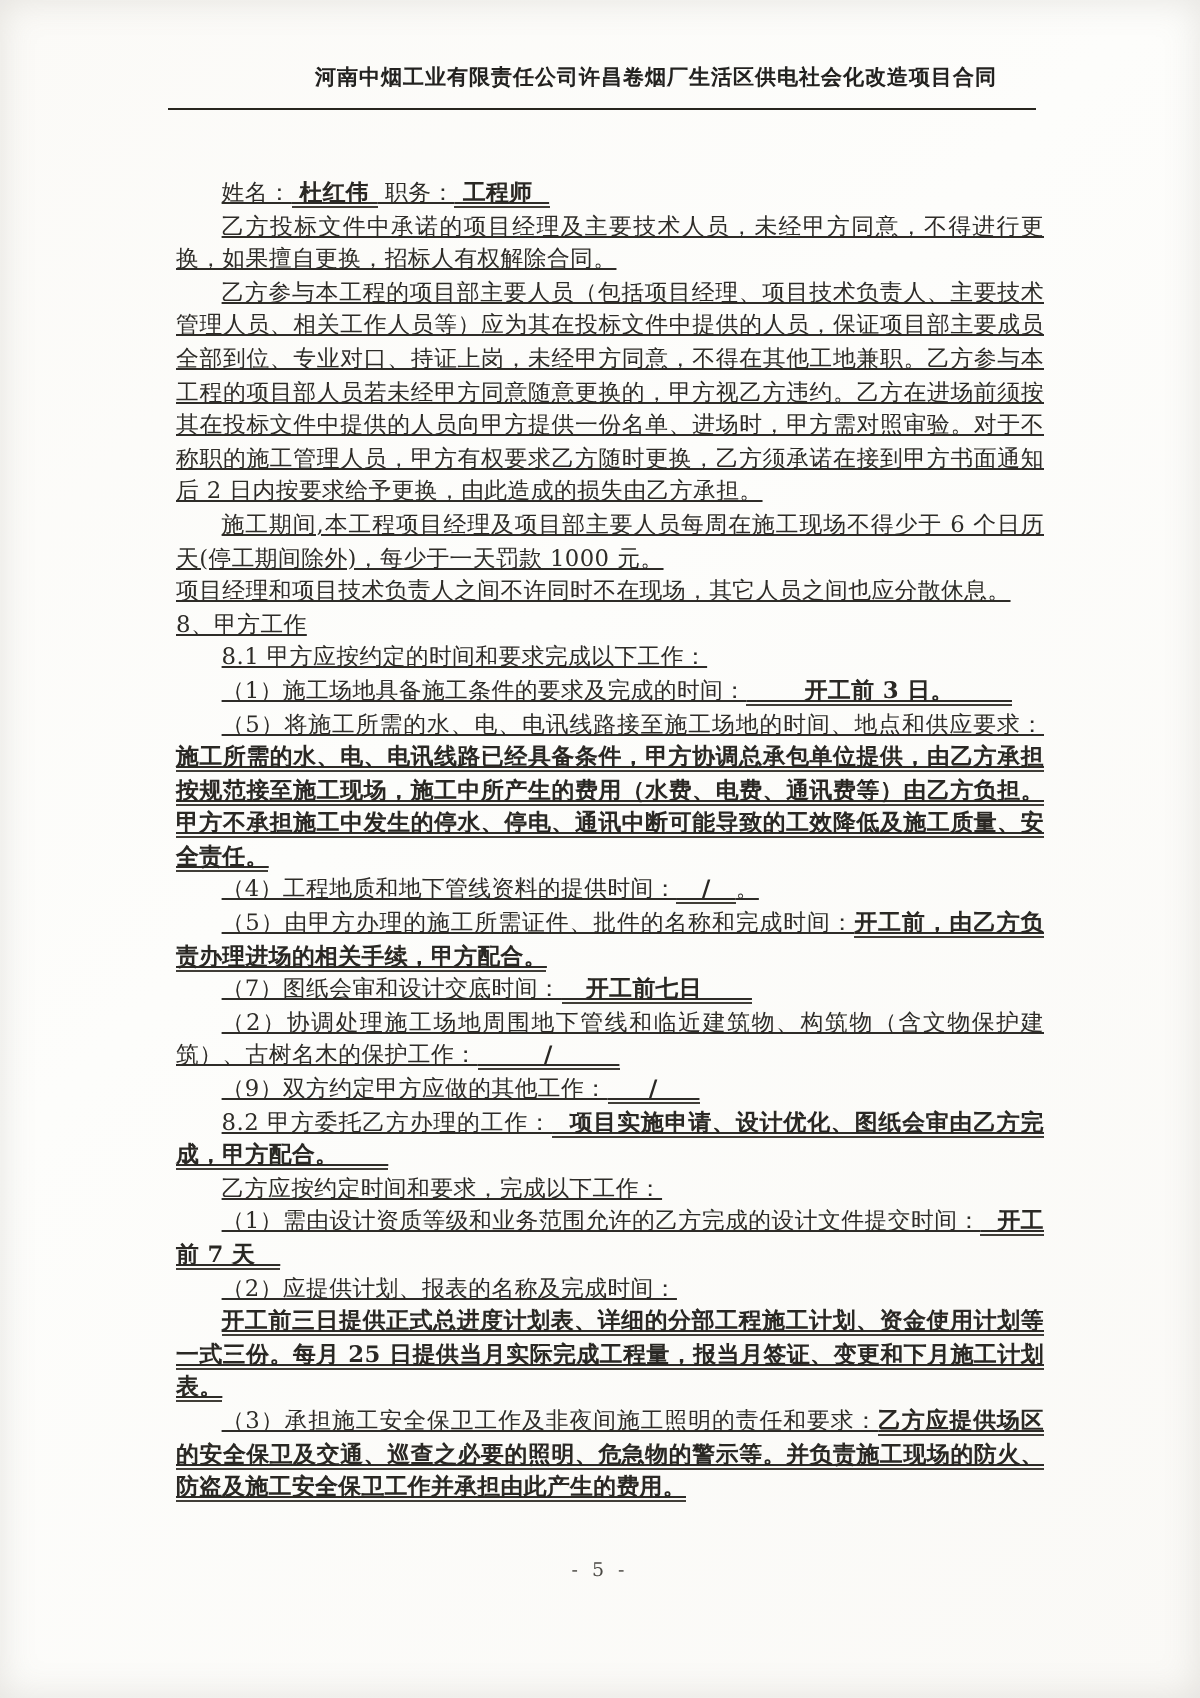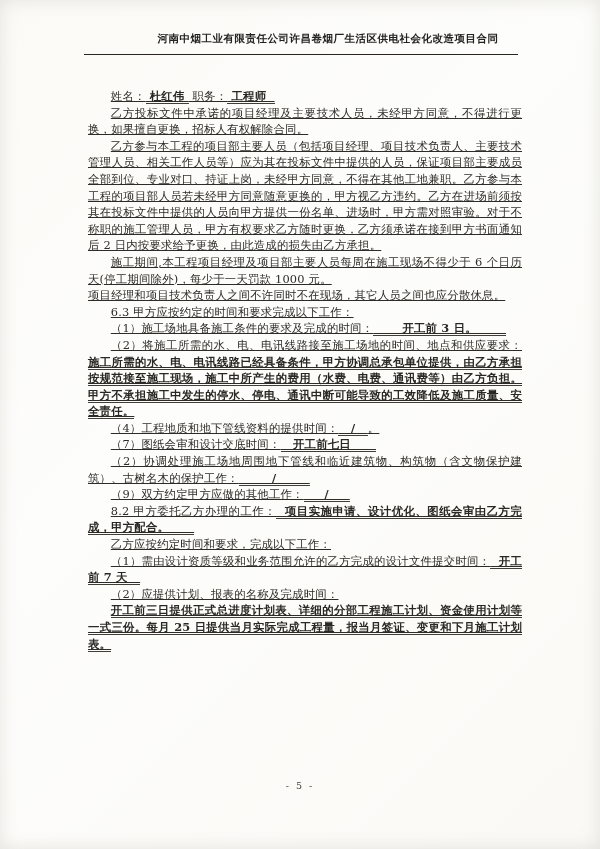--- a/index.html
+++ b/index.html
@@ -86,6 +86,7 @@
       <p class="para indent"><span class="normal">乙方参与本工程的项目部主要人员（包括项目经理、项目技术负责人、主要技术管理人员、相关工作人员等）应为其在投标文件中提供的人员，保证项目部主要成员全部到位、专业对口、持证上岗，未经甲方同意，不得在其他工地兼职。乙方参与本工程的项目部人员若未经甲方同意随意更换的，甲方视乙方违约。乙方在进场前须按其在投标文件中提供的人员向甲方提供一份名单、进场时，甲方需对照审验。对于不称职的施工管理人员，甲方有权要求乙方随时更换，乙方须承诺在接到甲方书面通知后 2 日内按要求给予更换，由此造成的损失由乙方承担。</span></p>
       <p class="para indent"><span class="normal">施工期间,本工程项目经理及项目部主要人员每周在施工现场不得少于 6 个日历天(停工期间除外)，每少于一天罚款 1000 元。</span></p>
       <p class="para"><span class="normal">项目经理和项目技术负责人之间不许同时不在现场，其它人员之间也应分散休息。</span></p>
+      <p class="para"><span class="normal">8、甲方工作</span></p>
       <p class="para indent"><span class="normal">6.3 甲方应按约定的时间和要求完成以下工作：</span></p>
       <p class="para indent"><span class="normal">（1）施工场地具备施工条件的要求及完成的时间：</span><span class="fill">&nbsp;&nbsp;&nbsp;&nbsp;&nbsp;&nbsp;&nbsp;开工前 3 日。&nbsp;&nbsp;&nbsp;&nbsp;&nbsp;&nbsp;&nbsp;</span></p>
       <p class="para indent"><span class="normal">（2）将施工所需的水、电、电讯线路接至施工场地的时间、地点和供应要求：</span><span class="fill">施工所需的水、电、电讯线路已经具备条件，甲方协调总承包单位提供，由乙方承担按规范接至施工现场，施工中所产生的费用（水费、电费、通讯费等）由乙方负担。甲方不承担施工中发生的停水、停电、通讯中断可能导致的工效降低及施工质量、安全责任。</span></p>

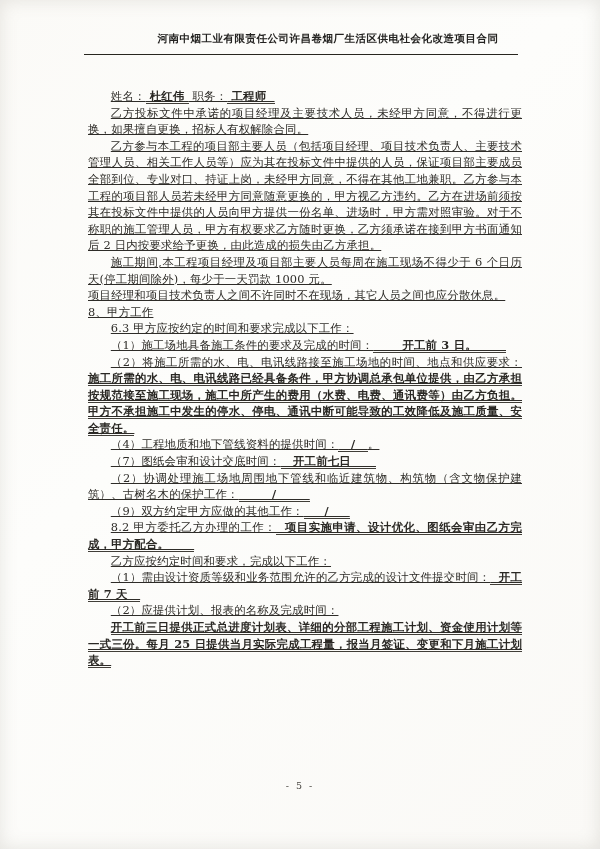--- a/index.html
+++ b/index.html
@@ -87,7 +87,7 @@
       <p class="para indent"><span class="normal">施工期间,本工程项目经理及项目部主要人员每周在施工现场不得少于 6 个日历天(停工期间除外)，每少于一天罚款 1000 元。</span></p>
       <p class="para"><span class="normal">项目经理和项目技术负责人之间不许同时不在现场，其它人员之间也应分散休息。</span></p>
       <p class="para"><span class="normal">8、甲方工作</span></p>
-      <p class="para indent"><span class="normal">6.3 甲方应按约定的时间和要求完成以下工作：</span></p>
+      <p class="para indent"><span class="normal">8.1 甲方应按约定的时间和要求完成以下工作：</span></p>
       <p class="para indent"><span class="normal">（1）施工场地具备施工条件的要求及完成的时间：</span><span class="fill">&nbsp;&nbsp;&nbsp;&nbsp;&nbsp;&nbsp;&nbsp;开工前 3 日。&nbsp;&nbsp;&nbsp;&nbsp;&nbsp;&nbsp;&nbsp;</span></p>
       <p class="para indent"><span class="normal">（2）将施工所需的水、电、电讯线路接至施工场地的时间、地点和供应要求：</span><span class="fill">施工所需的水、电、电讯线路已经具备条件，甲方协调总承包单位提供，由乙方承担按规范接至施工现场，施工中所产生的费用（水费、电费、通讯费等）由乙方负担。甲方不承担施工中发生的停水、停电、通讯中断可能导致的工效降低及施工质量、安全责任。</span></p>
       <p class="para indent"><span class="normal">（4）工程地质和地下管线资料的提供时间：</span><span class="fill">&nbsp;&nbsp;&nbsp;/&nbsp;&nbsp;&nbsp;</span><span class="normal">。</span></p>

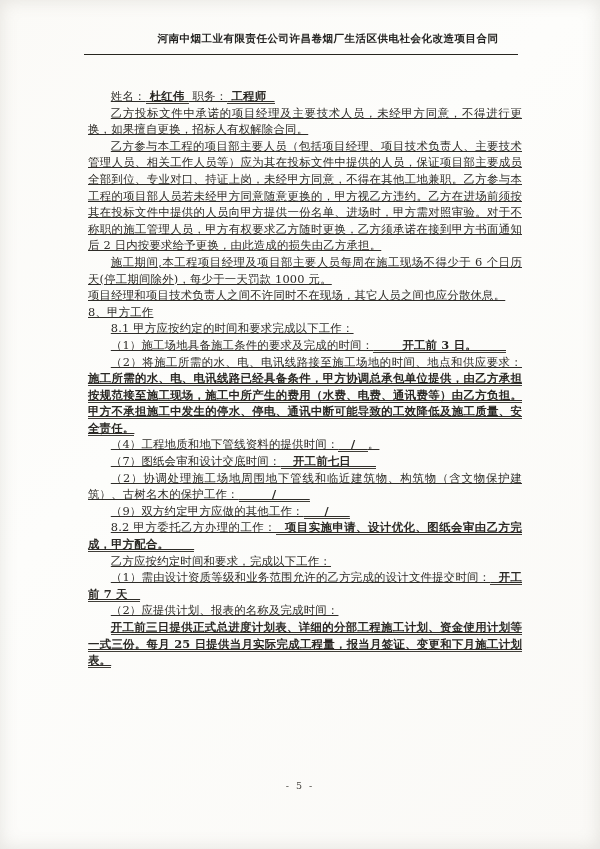--- a/index.html
+++ b/index.html
@@ -89,7 +89,7 @@
       <p class="para"><span class="normal">8、甲方工作</span></p>
       <p class="para indent"><span class="normal">8.1 甲方应按约定的时间和要求完成以下工作：</span></p>
       <p class="para indent"><span class="normal">（1）施工场地具备施工条件的要求及完成的时间：</span><span class="fill">&nbsp;&nbsp;&nbsp;&nbsp;&nbsp;&nbsp;&nbsp;开工前 3 日。&nbsp;&nbsp;&nbsp;&nbsp;&nbsp;&nbsp;&nbsp;</span></p>
-      <p class="para indent"><span class="normal">（2）将施工所需的水、电、电讯线路接至施工场地的时间、地点和供应要求：</span><span class="fill">施工所需的水、电、电讯线路已经具备条件，甲方协调总承包单位提供，由乙方承担按规范接至施工现场，施工中所产生的费用（水费、电费、通讯费等）由乙方负担。甲方不承担施工中发生的停水、停电、通讯中断可能导致的工效降低及施工质量、安全责任。</span></p>
+      <p class="para indent"><span class="normal">（5）将施工所需的水、电、电讯线路接至施工场地的时间、地点和供应要求：</span><span class="fill">施工所需的水、电、电讯线路已经具备条件，甲方协调总承包单位提供，由乙方承担按规范接至施工现场，施工中所产生的费用（水费、电费、通讯费等）由乙方负担。甲方不承担施工中发生的停水、停电、通讯中断可能导致的工效降低及施工质量、安全责任。</span></p>
       <p class="para indent"><span class="normal">（4）工程地质和地下管线资料的提供时间：</span><span class="fill">&nbsp;&nbsp;&nbsp;/&nbsp;&nbsp;&nbsp;</span><span class="normal">。</span></p>
       <p class="para indent"><span class="normal">（7）图纸会审和设计交底时间：</span><span class="fill">&nbsp;&nbsp;&nbsp;开工前七日&nbsp;&nbsp;&nbsp;&nbsp;&nbsp;&nbsp;</span></p>
       <p class="para indent"><span class="normal">（2）协调处理施工场地周围地下管线和临近建筑物、构筑物（含文物保护建筑）、古树名木的保护工作：</span><span class="fill">&nbsp;&nbsp;&nbsp;&nbsp;&nbsp;&nbsp;&nbsp;&nbsp;/&nbsp;&nbsp;&nbsp;&nbsp;&nbsp;&nbsp;&nbsp;&nbsp;</span></p>

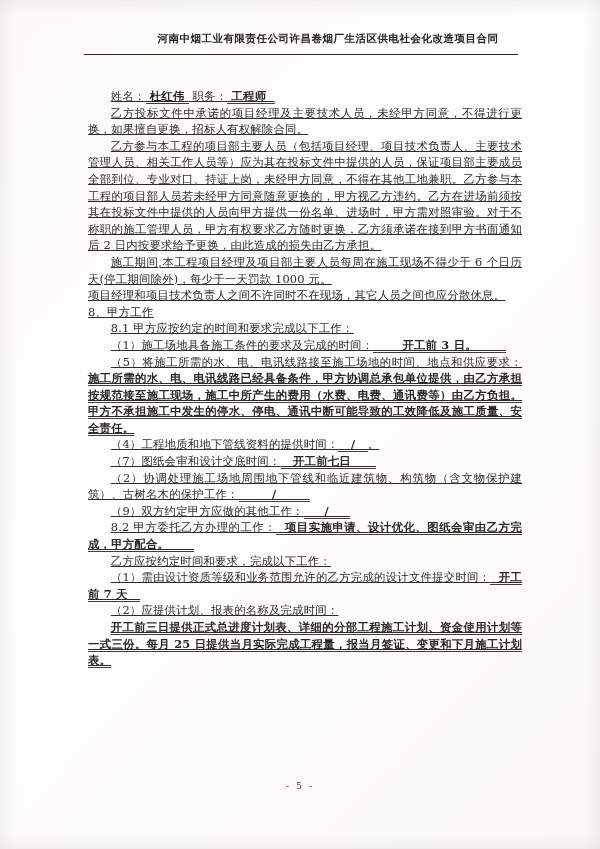--- a/index.html
+++ b/index.html
@@ -91,6 +91,7 @@
       <p class="para indent"><span class="normal">（1）施工场地具备施工条件的要求及完成的时间：</span><span class="fill">&nbsp;&nbsp;&nbsp;&nbsp;&nbsp;&nbsp;&nbsp;开工前 3 日。&nbsp;&nbsp;&nbsp;&nbsp;&nbsp;&nbsp;&nbsp;</span></p>
       <p class="para indent"><span class="normal">（5）将施工所需的水、电、电讯线路接至施工场地的时间、地点和供应要求：</span><span class="fill">施工所需的水、电、电讯线路已经具备条件，甲方协调总承包单位提供，由乙方承担按规范接至施工现场，施工中所产生的费用（水费、电费、通讯费等）由乙方负担。甲方不承担施工中发生的停水、停电、通讯中断可能导致的工效降低及施工质量、安全责任。</span></p>
       <p class="para indent"><span class="normal">（4）工程地质和地下管线资料的提供时间：</span><span class="fill">&nbsp;&nbsp;&nbsp;/&nbsp;&nbsp;&nbsp;</span><span class="normal">。</span></p>
+      <p class="para indent"><span class="normal">（5）由甲方办理的施工所需证件、批件的名称和完成时间：</span><span class="fill">开工前，由乙方负责办理进场的相关手续，甲方配合。</span></p>
       <p class="para indent"><span class="normal">（7）图纸会审和设计交底时间：</span><span class="fill">&nbsp;&nbsp;&nbsp;开工前七日&nbsp;&nbsp;&nbsp;&nbsp;&nbsp;&nbsp;</span></p>
       <p class="para indent"><span class="normal">（2）协调处理施工场地周围地下管线和临近建筑物、构筑物（含文物保护建筑）、古树名木的保护工作：</span><span class="fill">&nbsp;&nbsp;&nbsp;&nbsp;&nbsp;&nbsp;&nbsp;&nbsp;/&nbsp;&nbsp;&nbsp;&nbsp;&nbsp;&nbsp;&nbsp;&nbsp;</span></p>
       <p class="para indent"><span class="normal">（9）双方约定甲方应做的其他工作：</span><span class="fill">&nbsp;&nbsp;&nbsp;&nbsp;&nbsp;/&nbsp;&nbsp;&nbsp;&nbsp;&nbsp;</span></p>

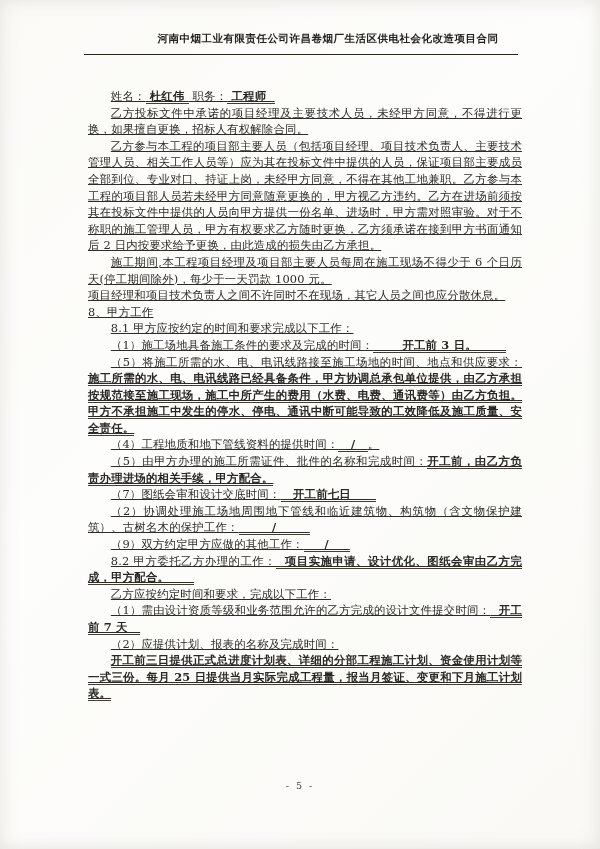--- a/index.html
+++ b/index.html
@@ -100,6 +100,7 @@
       <p class="para indent"><span class="normal">（1）需由设计资质等级和业务范围允许的乙方完成的设计文件提交时间：</span><span class="fill">&nbsp;&nbsp;开工前 7 天&nbsp;&nbsp;&nbsp;</span></p>
       <p class="para indent"><span class="normal">（2）应提供计划、报表的名称及完成时间：</span></p>
       <p class="para indent"><span class="fill">开工前三日提供正式总进度计划表、详细的分部工程施工计划、资金使用计划等一式三份。每月 25 日提供当月实际完成工程量，报当月签证、变更和下月施工计划表。</span></p>
+      <p class="para indent"><span class="normal">（3）承担施工安全保卫工作及非夜间施工照明的责任和要求：</span><span class="fill">乙方应提供场区的安全保卫及交通、巡查之必要的照明、危急物的警示等。并负责施工现场的防火、防盗及施工安全保卫工作并承担由此产生的费用。</span></p>
     </div>
   <div class="page-number">- 5 -</div>
 </div>

